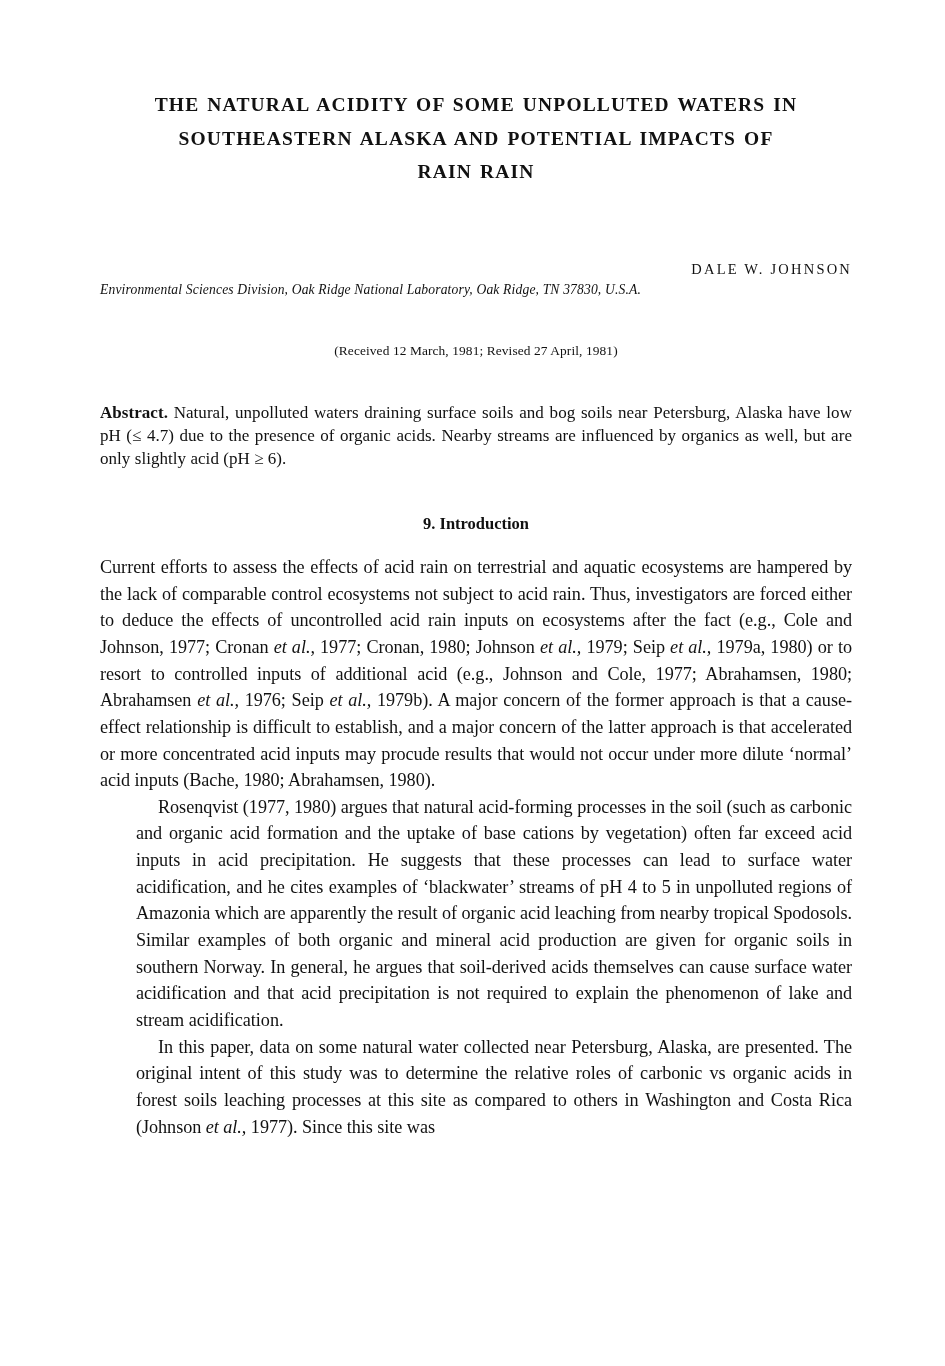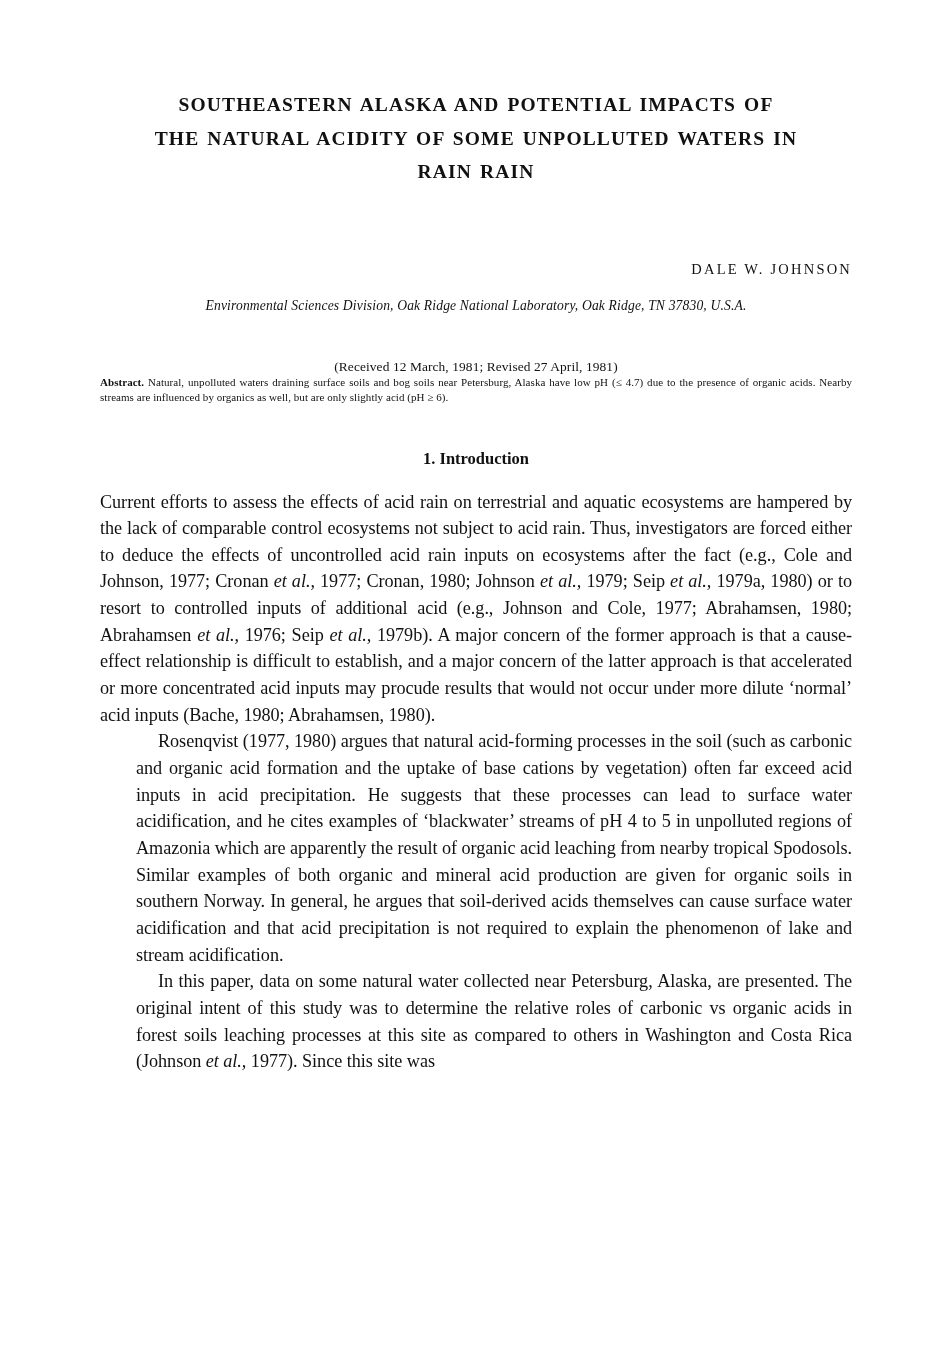--- a/index.html
+++ b/index.html
@@ -114,8 +114,8 @@
   <div class="content">
 
     <div class="title">
+      <span class="title-line">THE NATURAL ACIDITY OF SOME UNPOLLUTED WATERS IN</span>
       <span class="title-line">SOUTHEASTERN ALASKA AND POTENTIAL IMPACTS OF</span>
-      <span class="title-line">THE NATURAL ACIDITY OF SOME UNPOLLUTED WATERS IN</span>
       <span class="title-line">RAIN RAIN</span>
     </div>
 

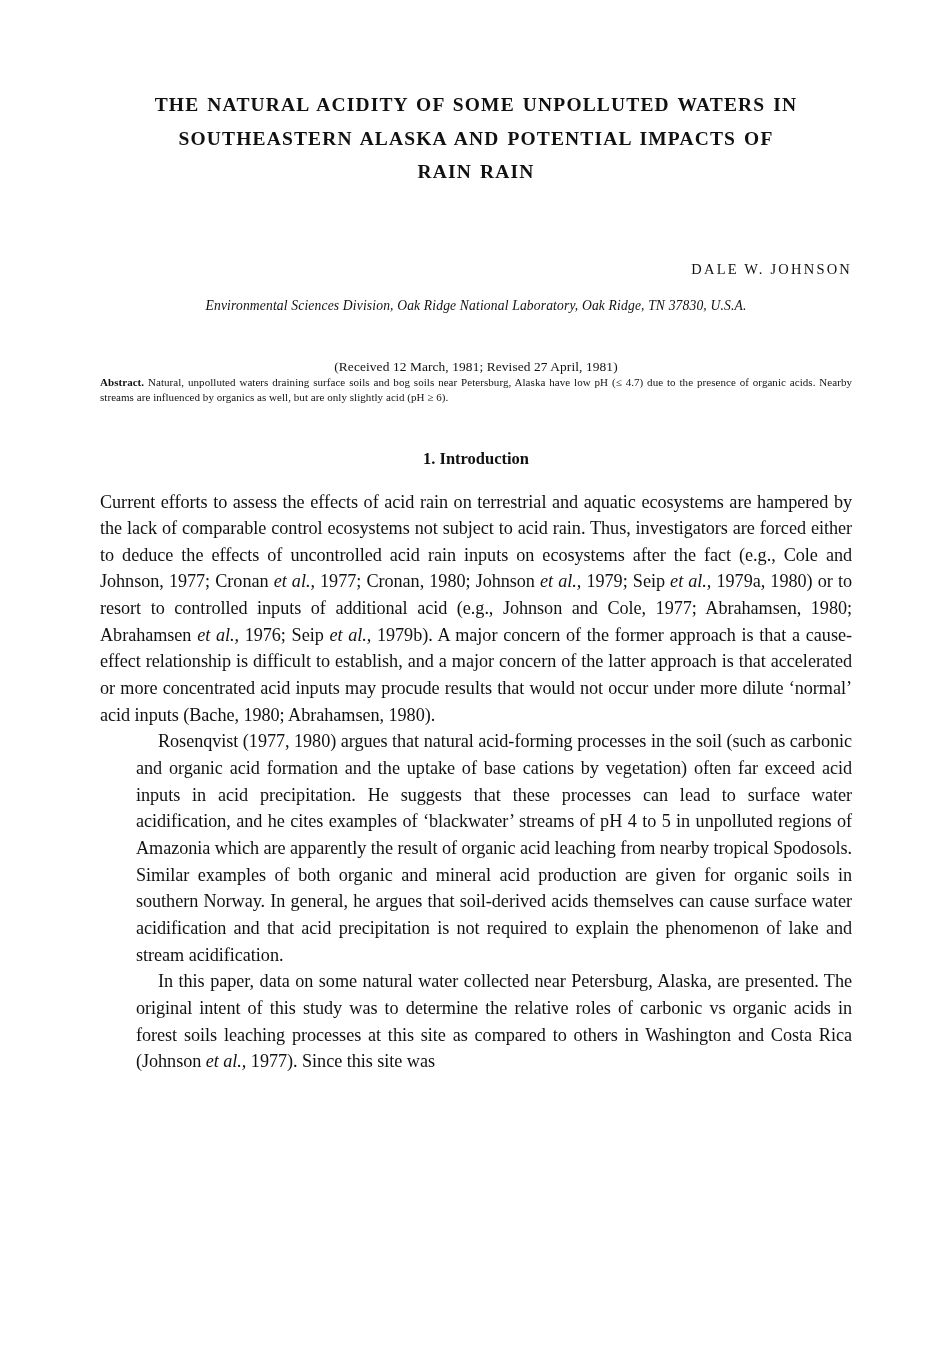--- a/index.html
+++ b/index.html
@@ -49,10 +49,9 @@
     margin-top: 72px;
   }
   .affiliation {
-    text-align: center;
     font-size: 13.6px;
     font-style: italic;
-    margin-top: 20px;
+    margin-top: 4px;
     letter-spacing: 0.15px;
   }
   .received {

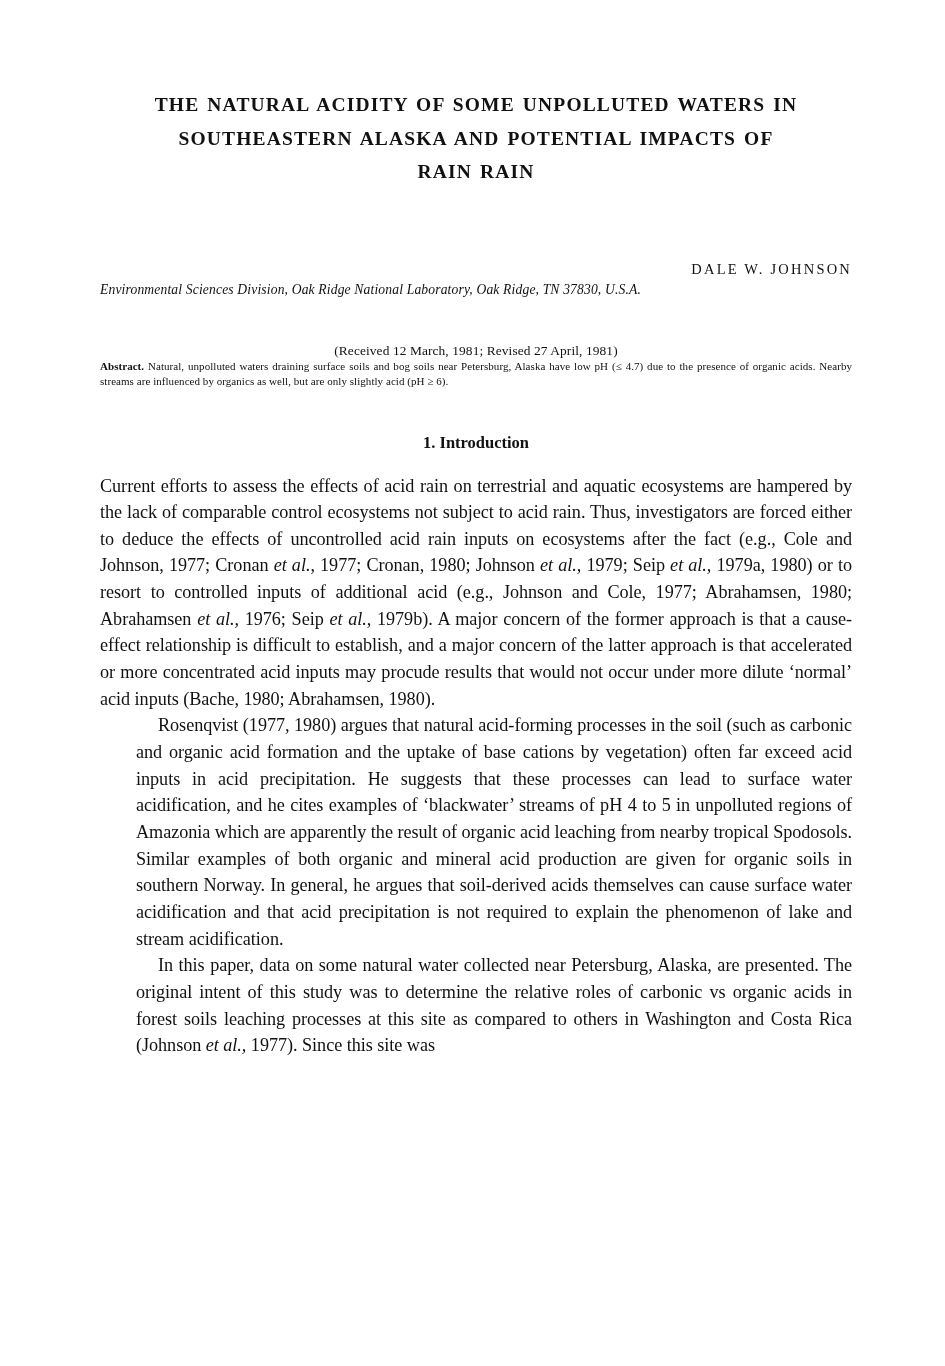--- a/index.html
+++ b/index.html
@@ -63,7 +63,8 @@
 
   
   .abstract {
-    font-size: 11px;
+    margin-top: 42px;
+    font-size: 17px;
     line-height: 1.36;
     text-align: justify;
     letter-spacing: 0.05px;

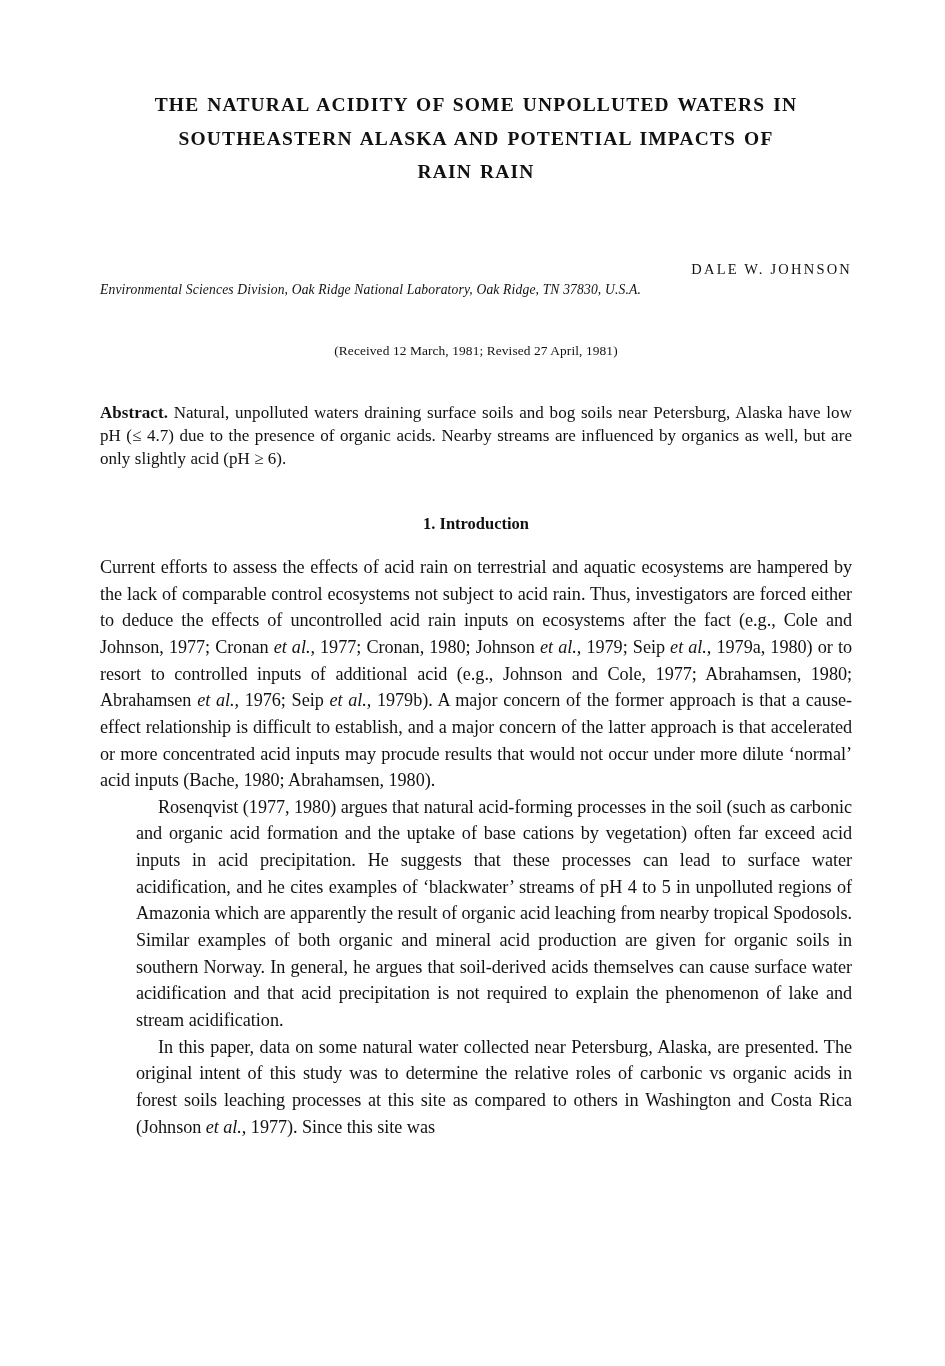--- a/index.html
+++ b/index.html
@@ -127,7 +127,7 @@
       <p><span class="lead">Abstract.</span><span> Natural, unpolluted waters draining surface soils and bog soils near Petersburg, Alaska have low pH (≤ 4.7) due to the presence of organic acids. Nearby streams are influenced by organics as well, but are only slightly acid (pH ≥ 6).</span></p>
     </div>
 
-    <div class="section-head">1. Introduction</div>
+    <div class="section-head">9. Introduction</div>
 
     <div class="body-text">
       <p>Current efforts to assess the effects of acid rain on terrestrial and aquatic ecosystems are hampered by the lack of comparable control ecosystems not subject to acid rain. Thus, investigators are forced either to deduce the effects of uncontrolled acid rain inputs on ecosystems after the fact (e.g., Cole and Johnson, 1977; Cronan <i>et al.,</i> 1977; Cronan, 1980; Johnson <i>et al.,</i> 1979; Seip <i>et al.,</i> 1979a, 1980) or to resort to controlled inputs of additional acid (e.g., Johnson and Cole, 1977; Abrahamsen, 1980; Abrahamsen <i>et al.,</i> 1976; Seip <i>et al.,</i> 1979b). A major concern of the former approach is that a cause-effect relationship is difficult to establish, and a major concern of the latter approach is that accelerated or more concentrated acid inputs may procude results that would not occur under more dilute ‘normal’ acid inputs (Bache, 1980; Abrahamsen, 1980).</p>

